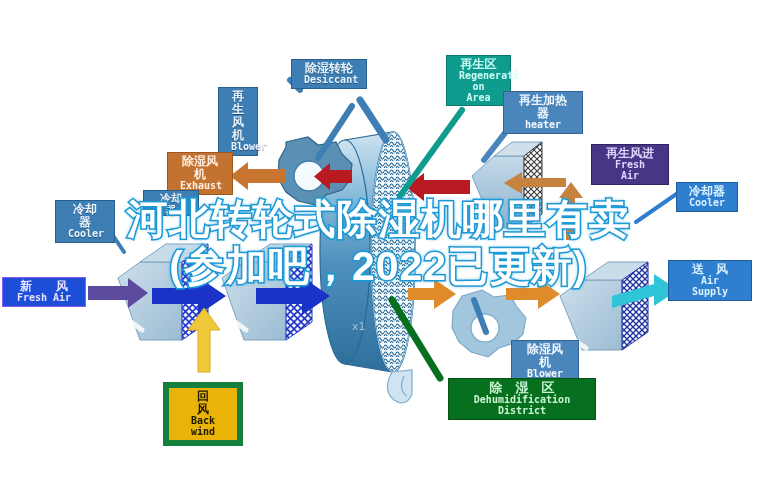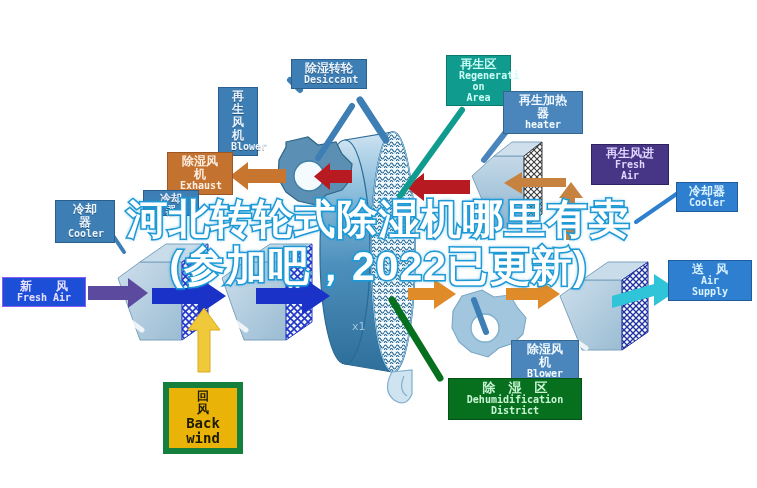--- a/index.html
+++ b/index.html
@@ -251,7 +251,7 @@
     <span class="en" style="font-size:10px">Blower</span>
   </div>
 
-  <div class="lbl lbl-green" style="left:448px;top:378px;width:134px;font-size:13px;">
+  <div class="lbl lbl-green" style="left:448px;top:378px;width:148px;font-size:13px;">
     <span class="cn">除　湿　区</span>
     <span class="en" style="font-size:10px">Dehumidification District</span>
   </div>

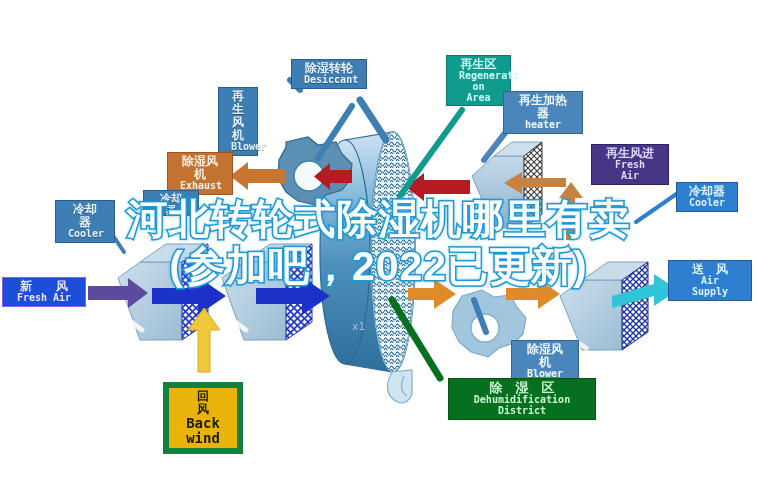--- a/index.html
+++ b/index.html
@@ -243,7 +243,7 @@
 
   <div class="lbl lbl-yellow" style="left:163px;top:382px;width:80px;font-size:12px;">
     <span class="cn">回　　风</span>
-    <span class="en" style="font-size:14px">Back wind</span>
+    <span class="en" style="font-size:10px">Back wind</span>
   </div>
 
   <div class="lbl lbl-blue2" style="left:511px;top:340px;width:68px;font-size:12px;">

